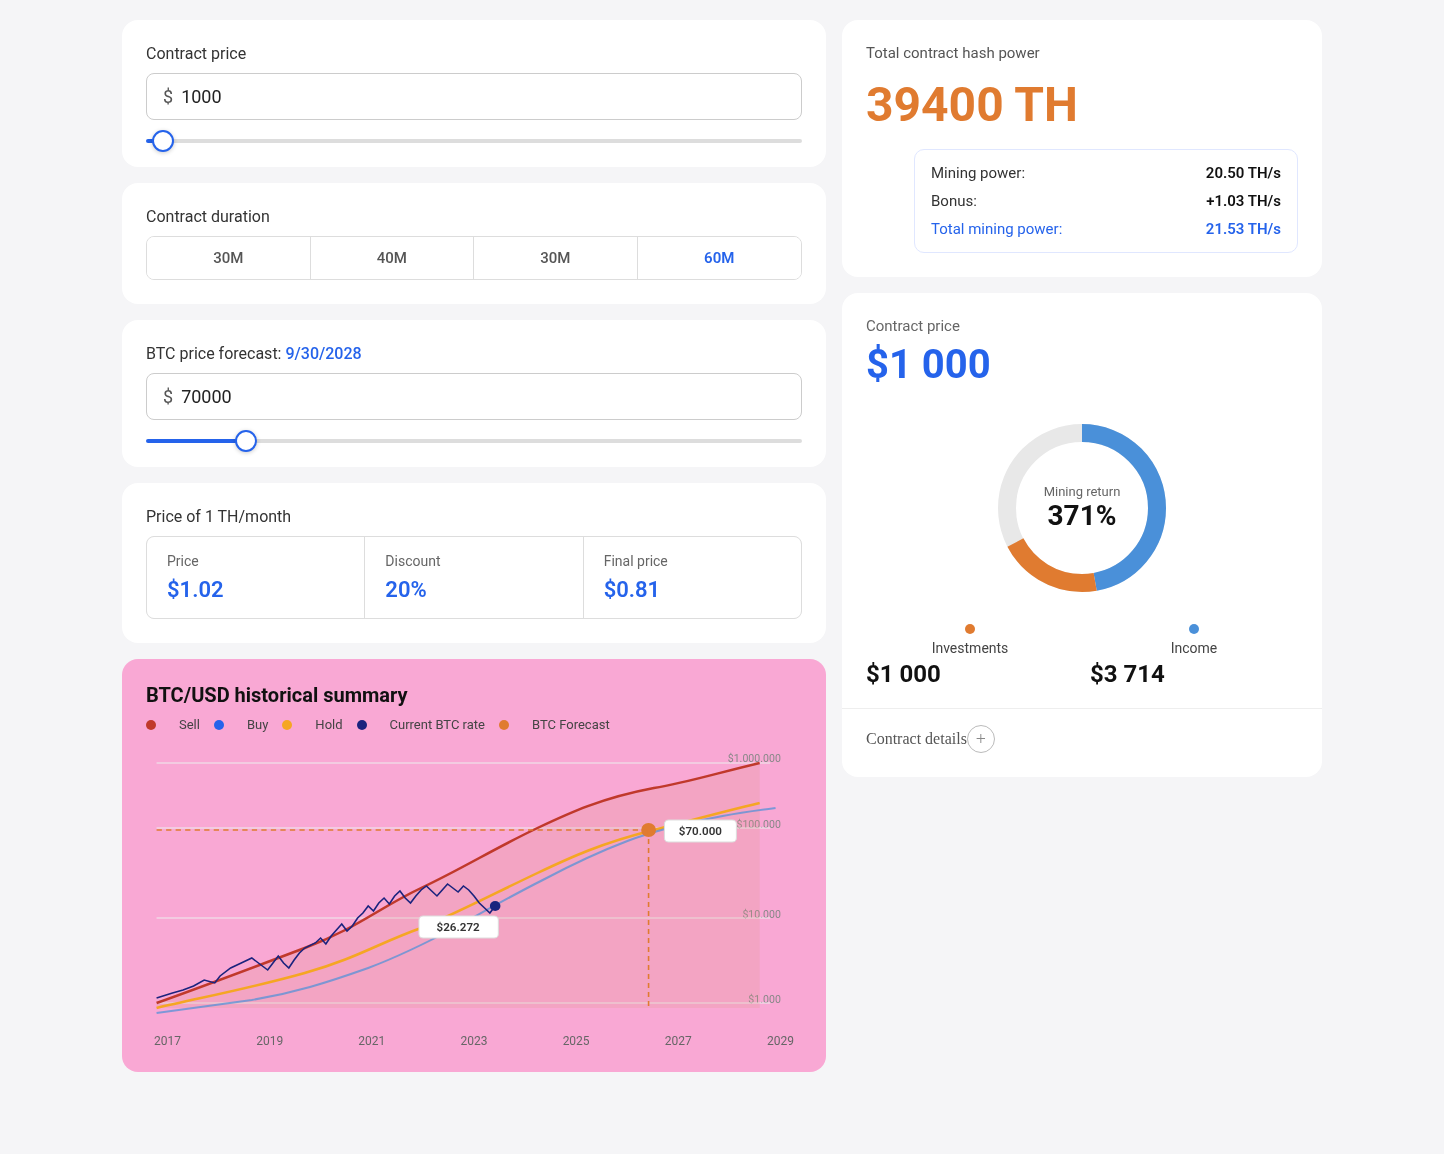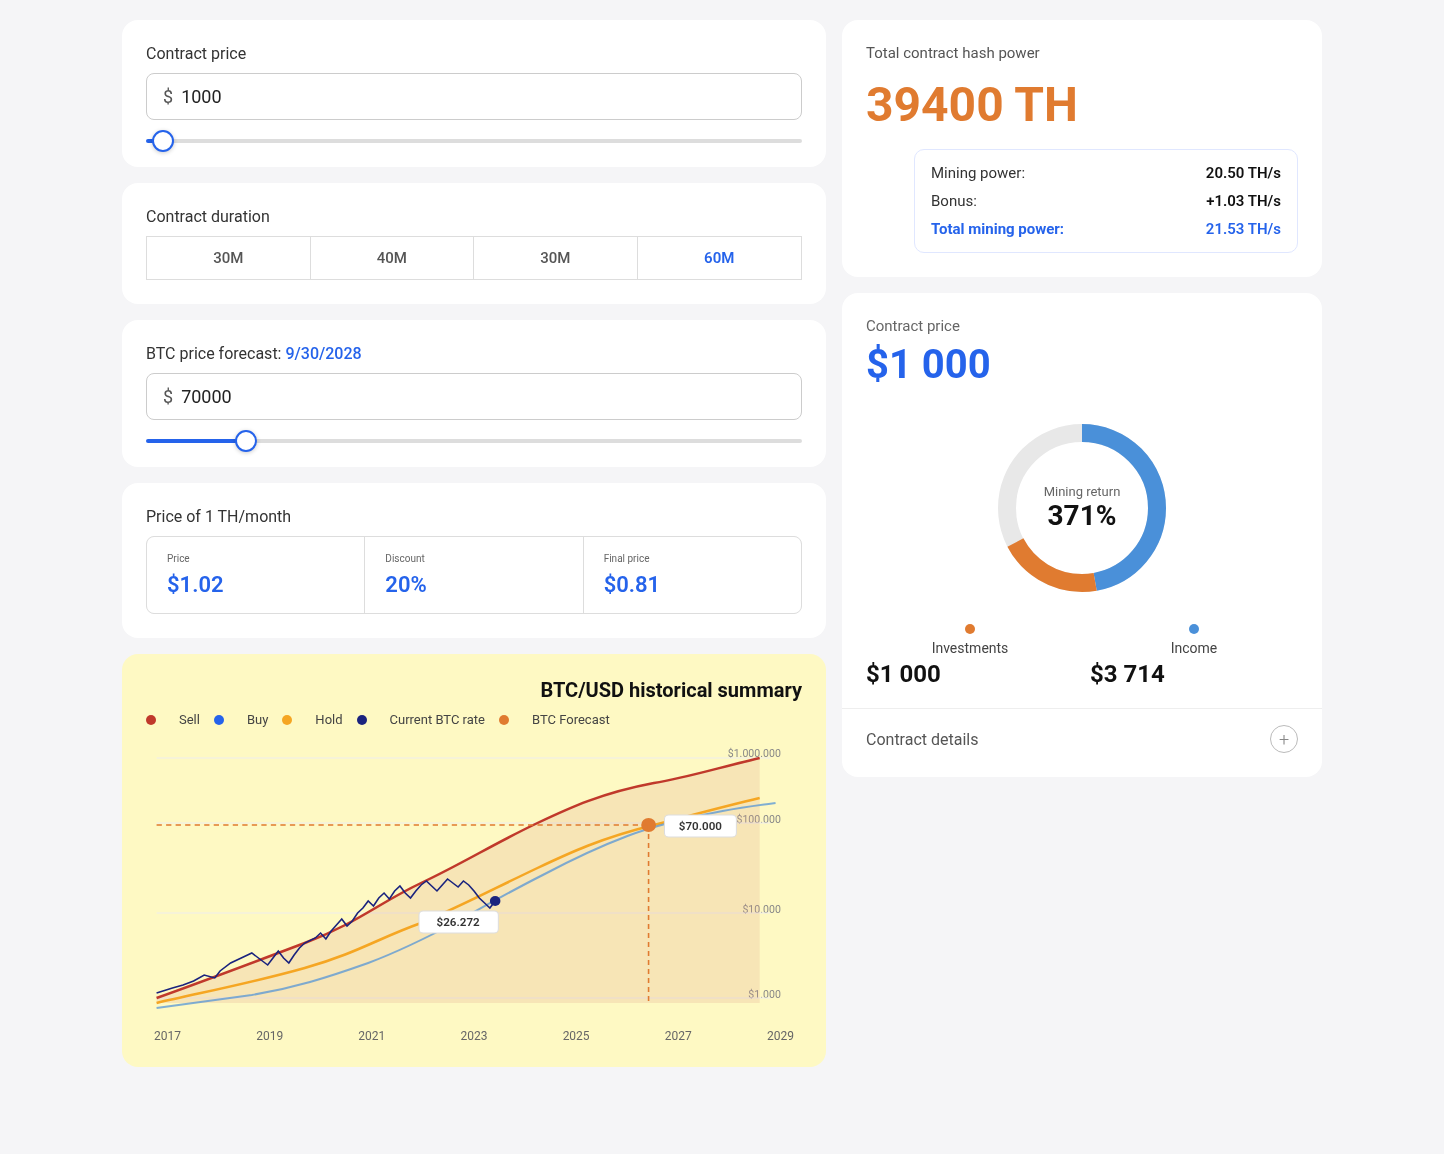--- a/index.html
+++ b/index.html
@@ -220,7 +220,7 @@
       font-size: 15px;
       color: #333;
     }
-    .mining-row-label.blue { color: #2563eb; font-weight: 700; }
+    .mining-row-label.blue { color: #2563eb; font-weight: 400; }
     .mining-row-value {
       font-size: 15px;
       font-weight: 600;

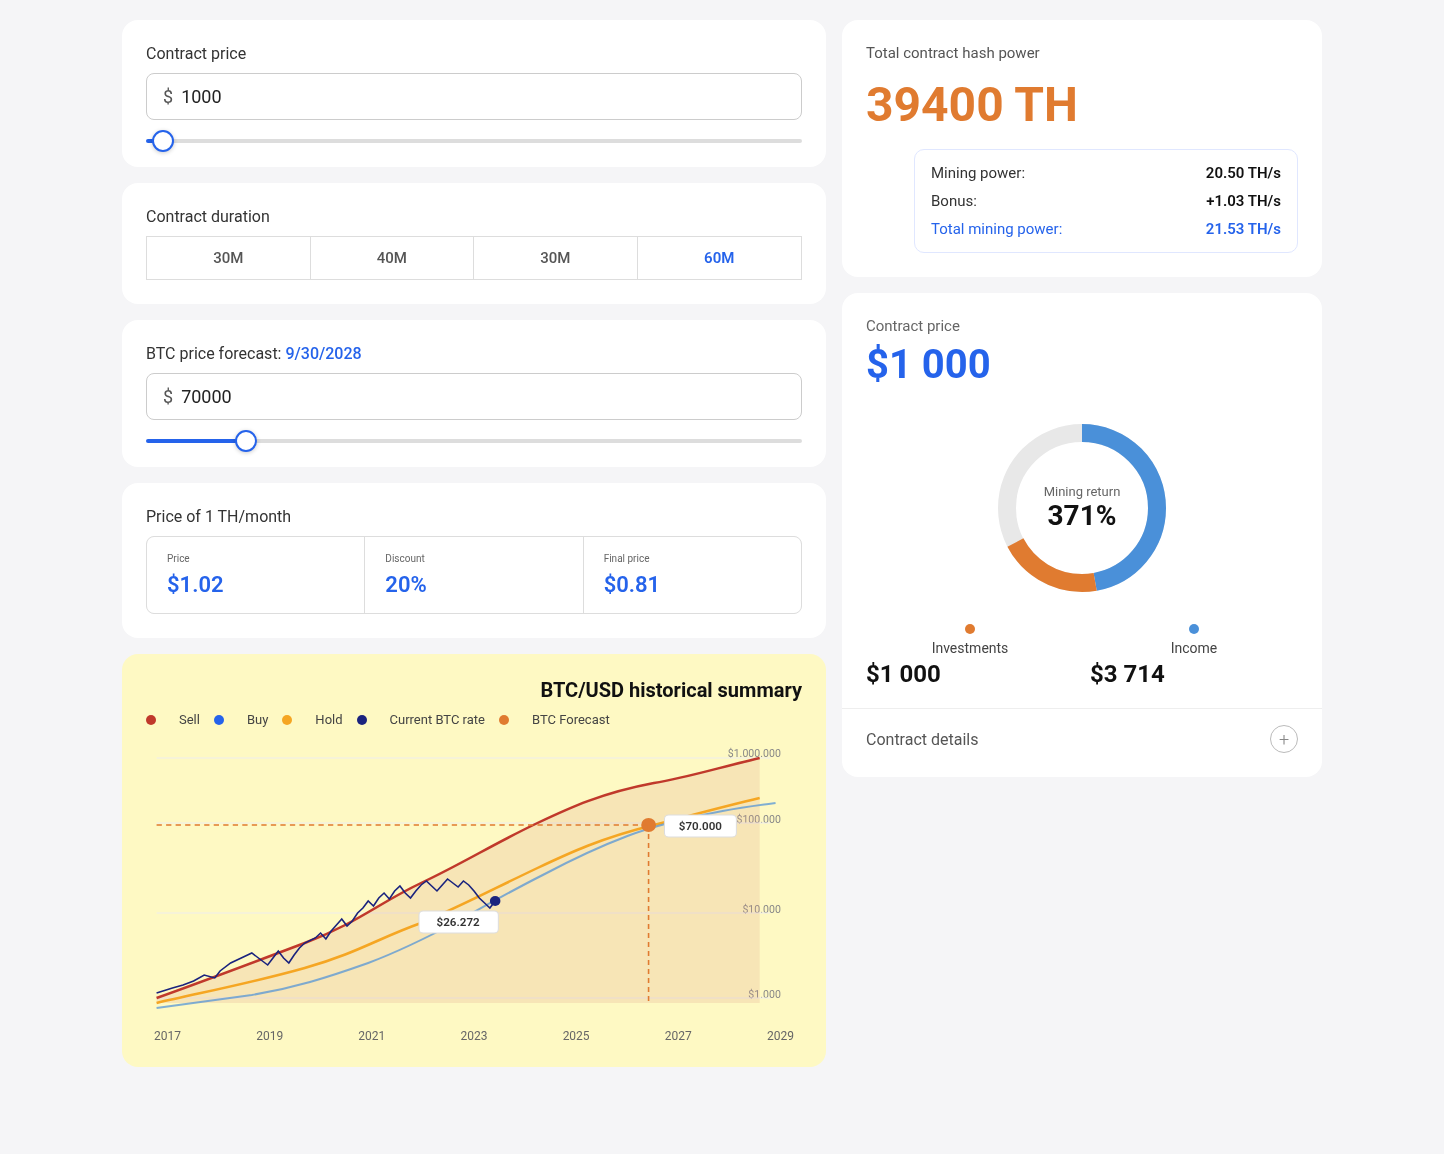--- a/index.html
+++ b/index.html
@@ -89,7 +89,7 @@
       display: grid;
       grid-template-columns: repeat(4, 1fr);
       border: 1.5px solid #ddd;
-      border-radius: 0;
+      border-radius: 8px;
       overflow: hidden;
     }
     .duration-tab {

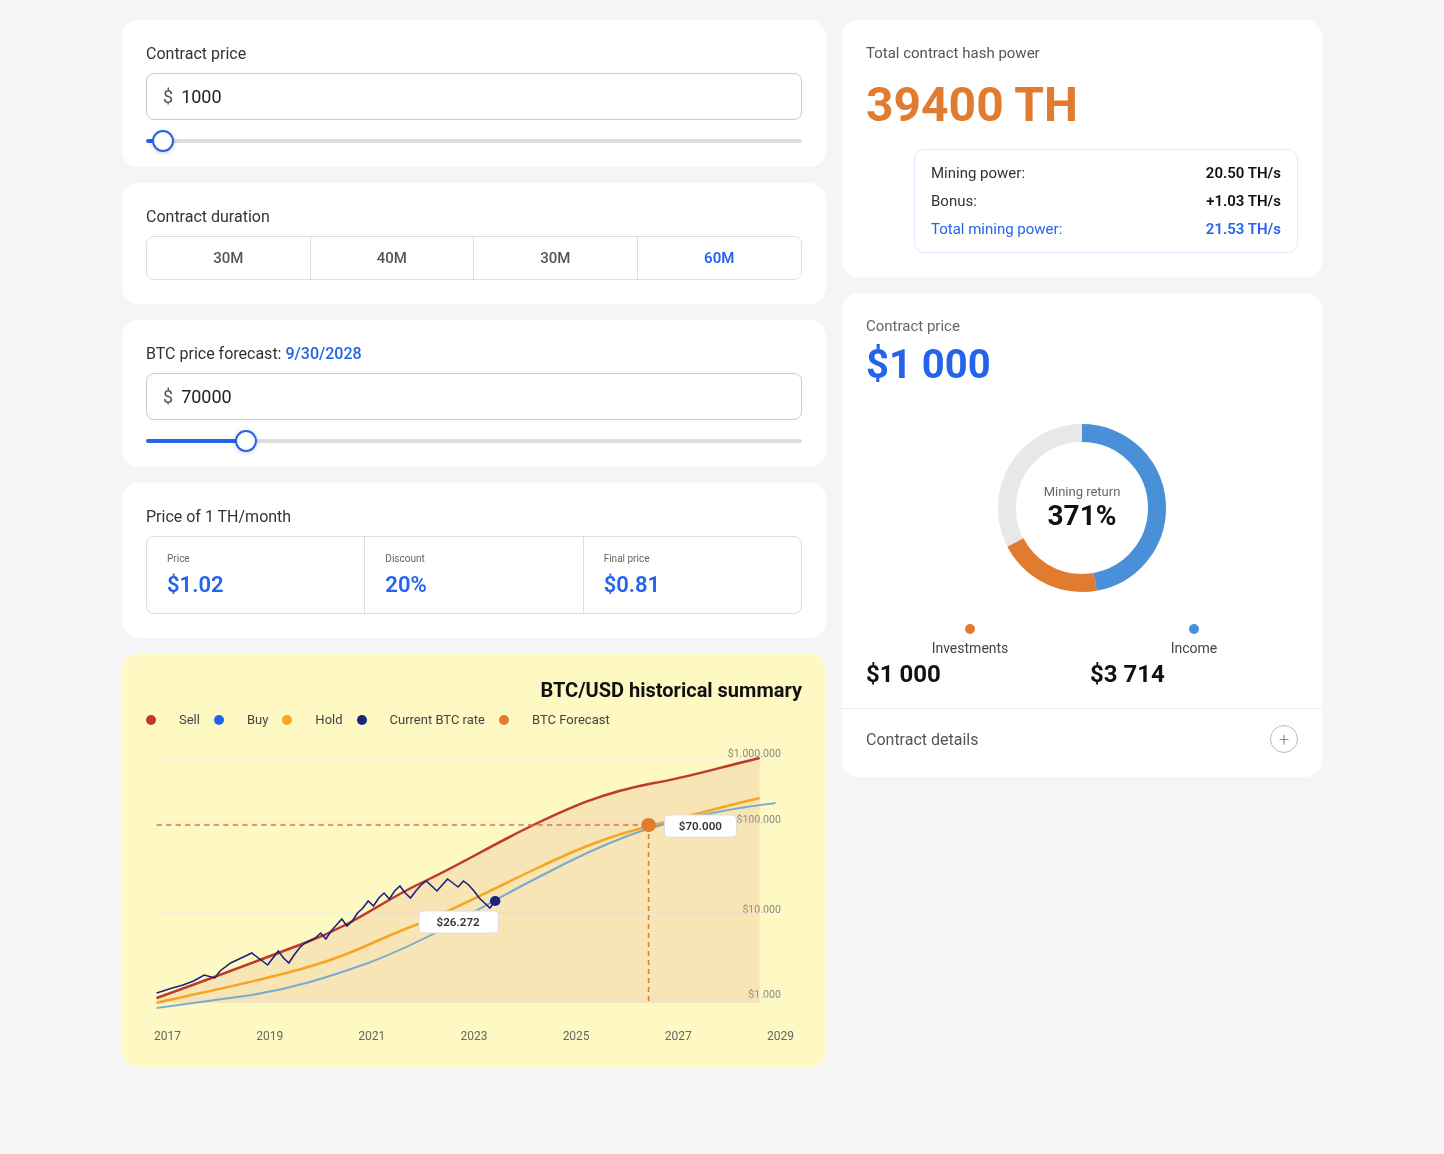--- a/index.html
+++ b/index.html
@@ -127,7 +127,7 @@
       padding: 16px 20px;
     }
     .price-cell-label {
-      font-size: 10px;
+      font-size: 14px;
       color: #666;
       margin-bottom: 8px;
     }

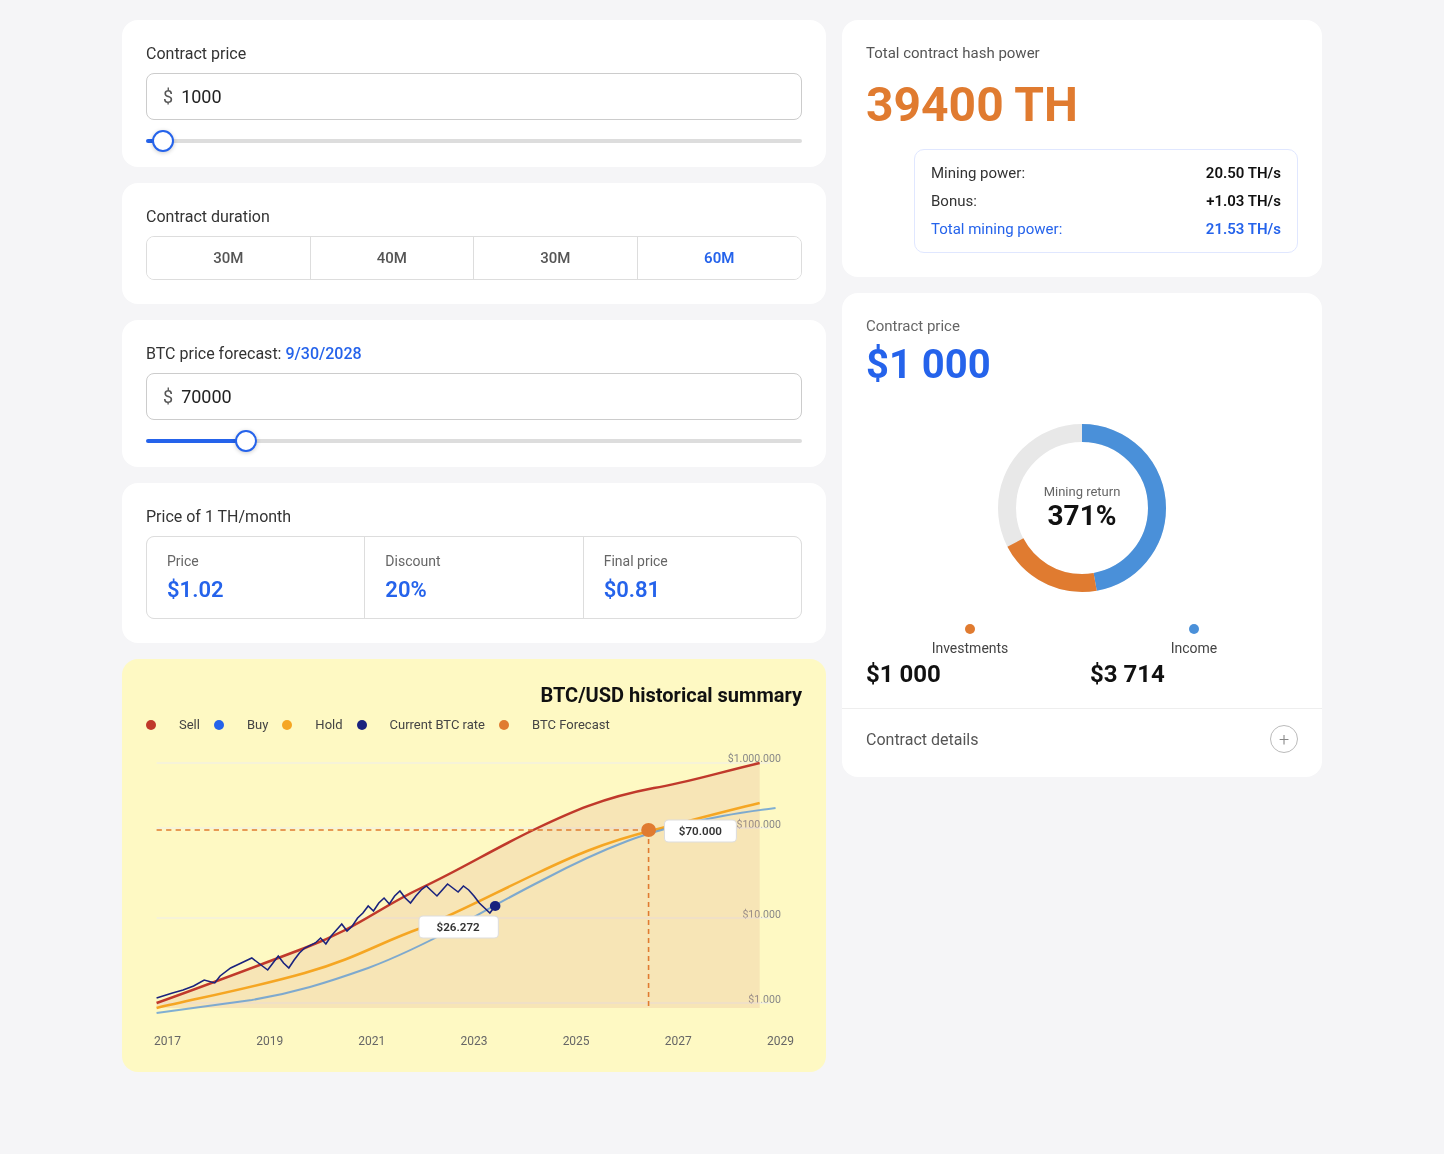--- a/index.html
+++ b/index.html
@@ -138,10 +138,9 @@
     }
     
     .chart-card {
-      background: #fef9c3;
+      background: #f9a8d4;
       border-radius: 16px;
       padding: 24px;
-      text-align: right;
     }
     .chart-title {
       font-size: 20px;

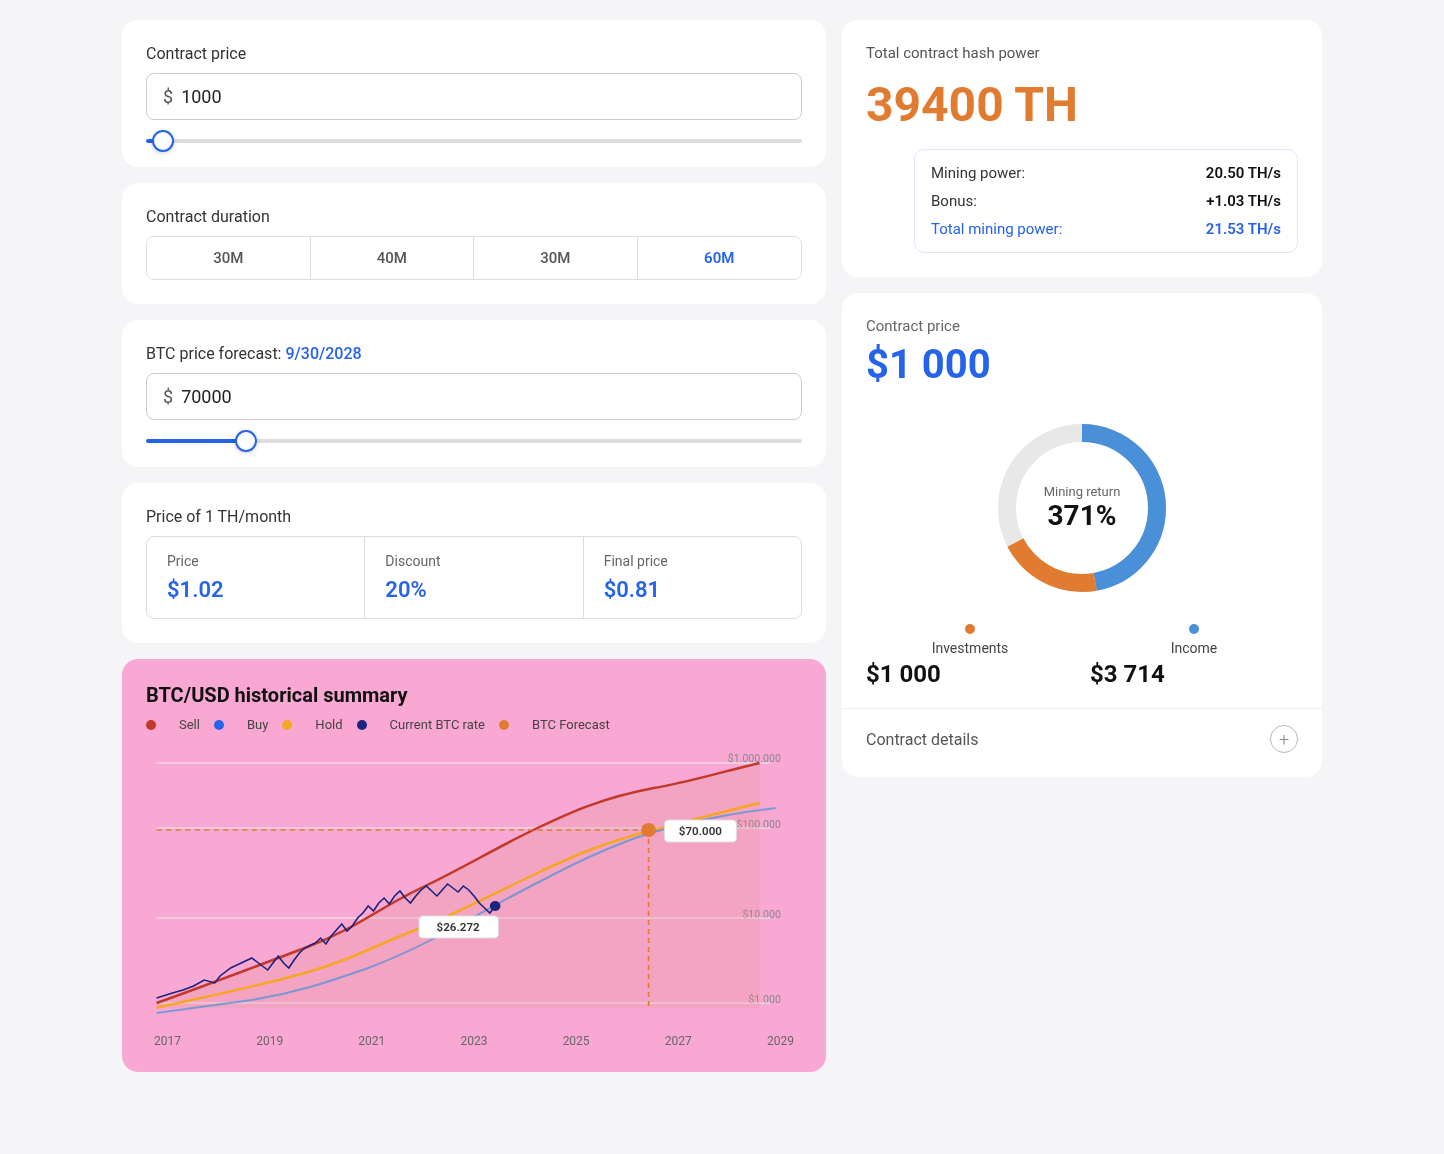--- a/index.html
+++ b/index.html
@@ -517,7 +517,7 @@
       </div>
 
       <div class="divider" style="margin-top:20px;"></div>
-      <div style="display:flex; justify-content:space-between; align-items:center; padding-top:16px;">
+      <div style="display:flex; align-items:center; padding-top:16px;font-family:Liberation Serif, serif;">
         <span class="contract-details-label">Contract details</span>
         <div class="plus-icon">+</div>
       </div>

